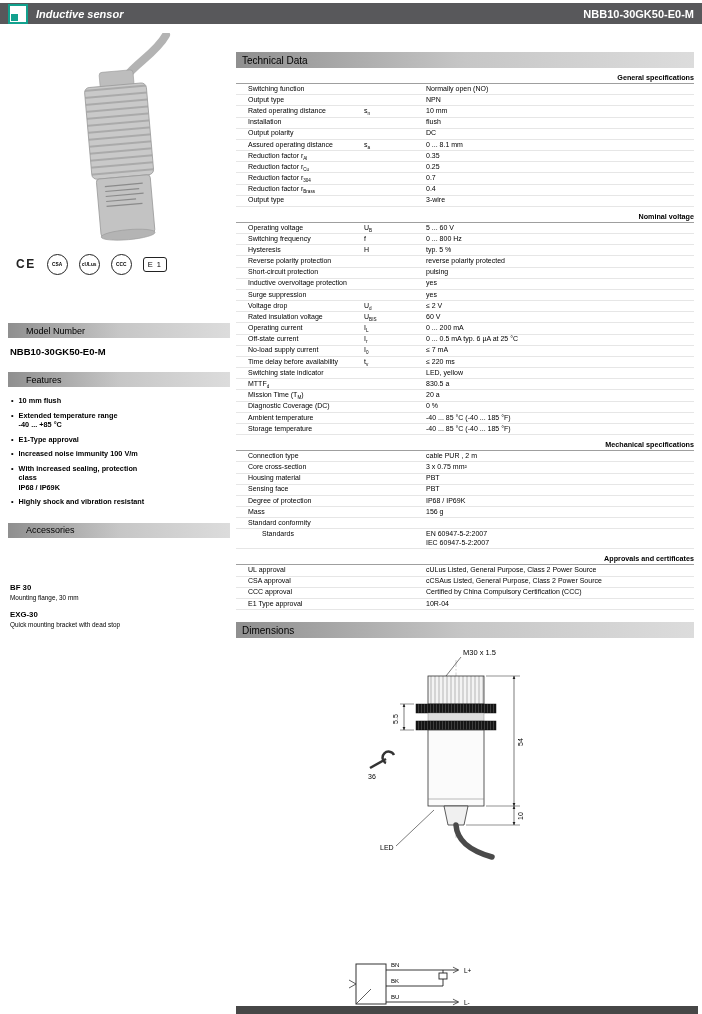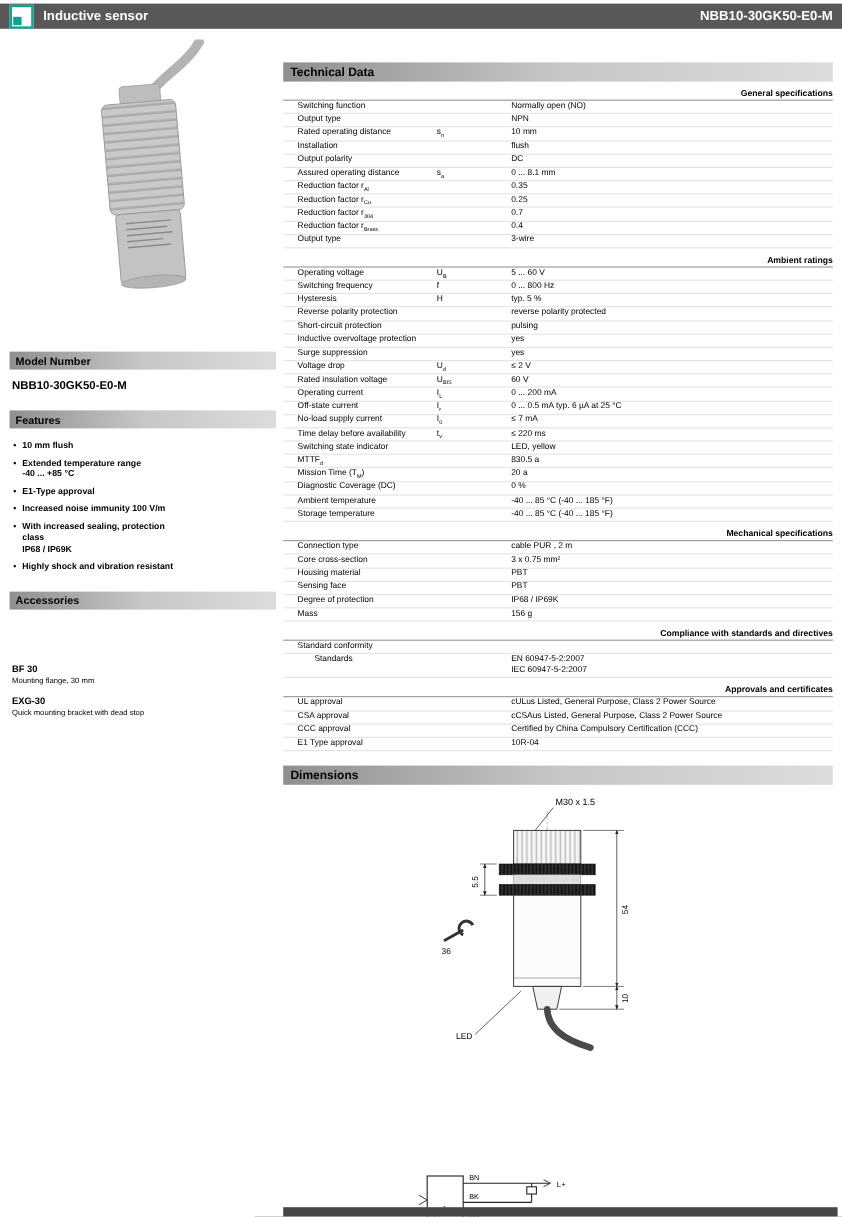--- a/index.html
+++ b/index.html
@@ -8,7 +8,7 @@
   
   .top-bar{position:absolute;top:3px;left:0;right:0;height:21px;background:#58585b;
            display:flex;align-items:center;justify-content:space-between;padding:0 8px;box-sizing:border-box;}
-  .top-left{display:flex;align-items:center;gap:8px;}
+  .top-left{display:flex;align-items:center;gap:8px;font-style:italic;}
   .logo{width:16px;height:16px;background:#fff;border:2.5px solid #12a18e;box-sizing:content-box;
         display:flex;align-items:flex-end;}
   .logo-inner{width:7px;height:7px;background:#12a18e;margin:0 0 1px 1px;}

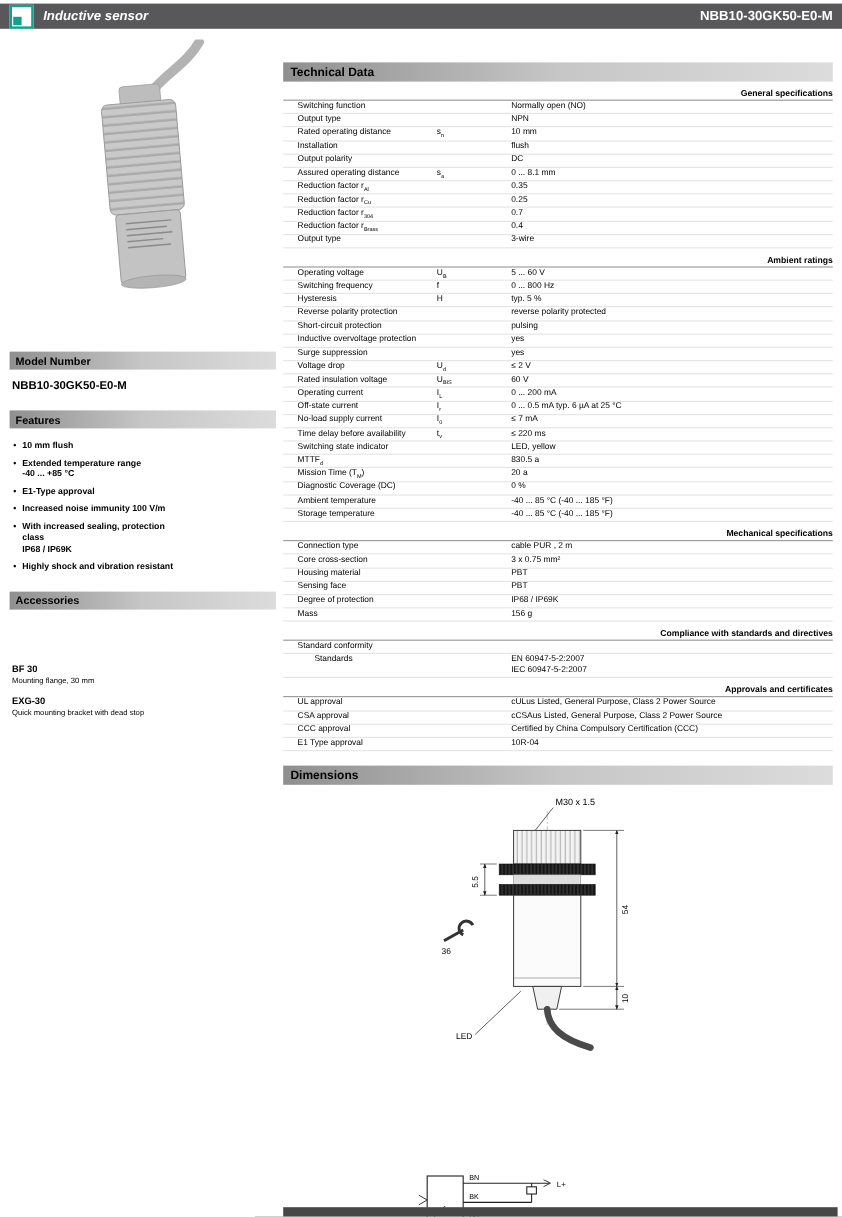--- a/index.html
+++ b/index.html
@@ -19,7 +19,7 @@
   .right-col{flex:1;padding-top:25px;min-width:0;}
   
   .bar{background:linear-gradient(90deg,#8f8f8f 0%,#c6c6c6 50%,#dcdcdc 100%);
-       display:flex;align-items:center;font-weight:bold;color:#000;}
+       display:flex;align-items:center;font-weight:normal;color:#000;}
   .small-bar{height:15px;font-size:9px;padding-left:5px;}
   .big-bar{height:16px;font-size:10px;padding-left:6px;}
   

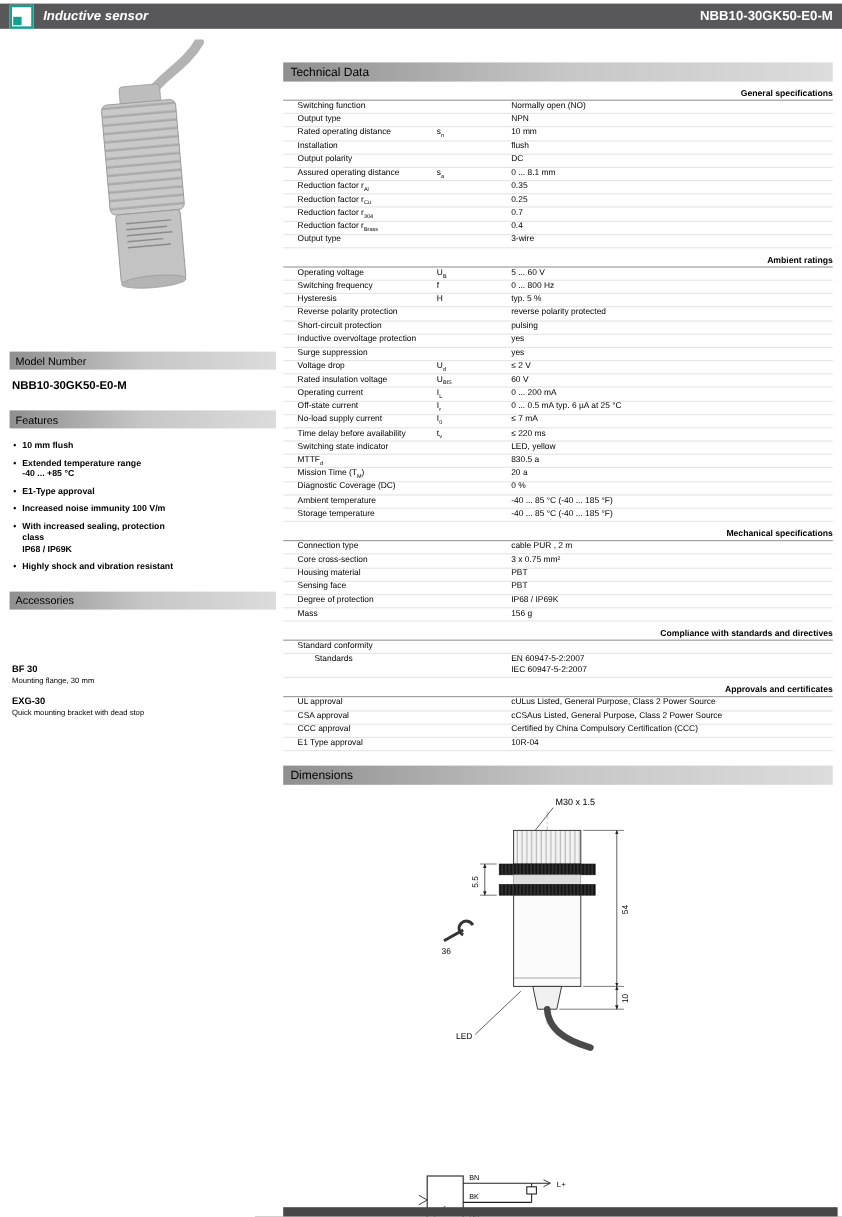--- a/index.html
+++ b/index.html
@@ -204,7 +204,7 @@
             <span class="t-sym"></span>
             <span class="t-val">3-wire</span>
           </div>
-          <div class="t-sec-title">Ambient ratings</div>
+          <div class="t-sec-title">Nominal voltage</div>
           <div class="t-row">
             <span class="t-lbl">Operating voltage</span>
             <span class="t-sym">U<sub>B</sub></span>

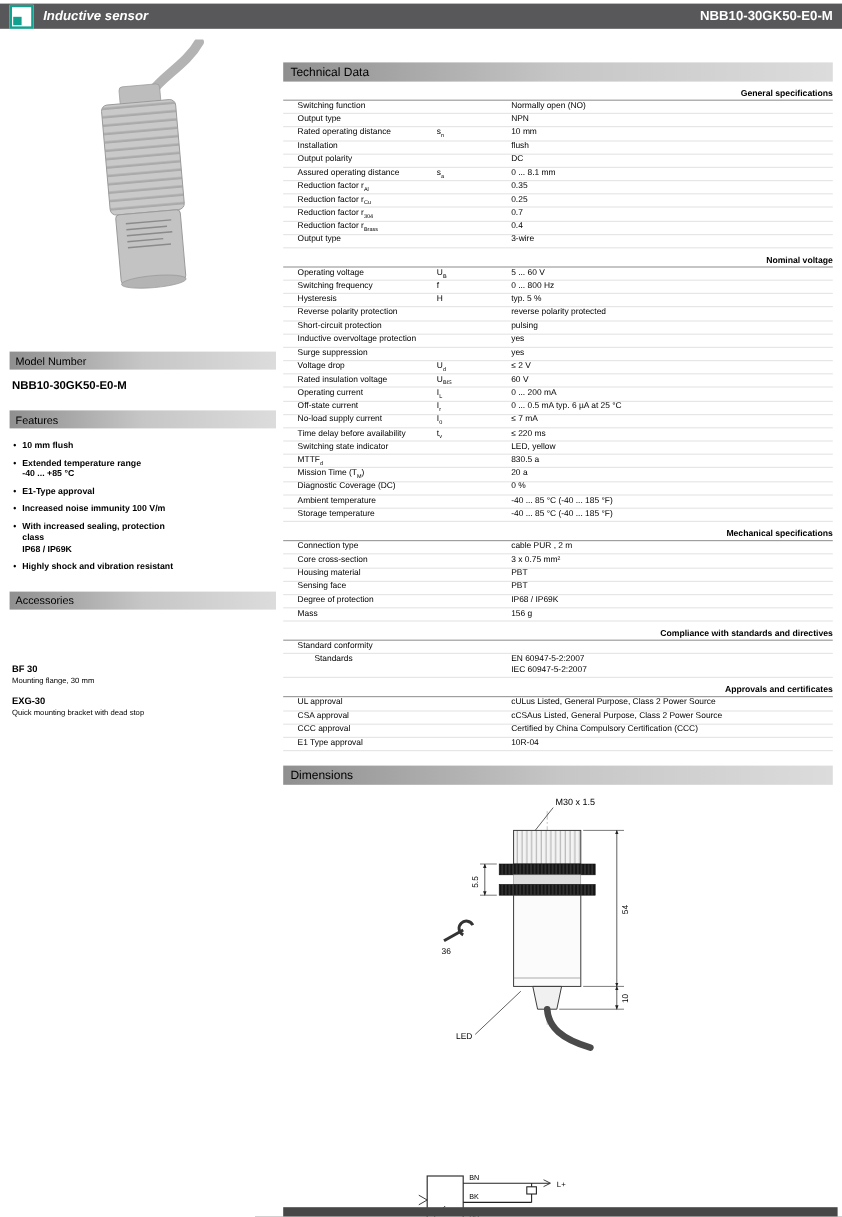--- a/index.html
+++ b/index.html
@@ -100,6 +100,13 @@
         </svg>
       </div>
 
+      <div class="cert-row">
+          <div class="mark mark-text">CE</div>
+          <div class="mark mark-circle">CSA</div>
+          <div class="mark mark-circle">cULus</div>
+          <div class="mark mark-circle">CCC</div>
+          <div class="mark mark-box">E 1</div>
+        </div>
 
       <div class="bar small-bar mt-model">Model Number</div>
       <div class="model-number">NBB10-30GK50-E0-M</div>

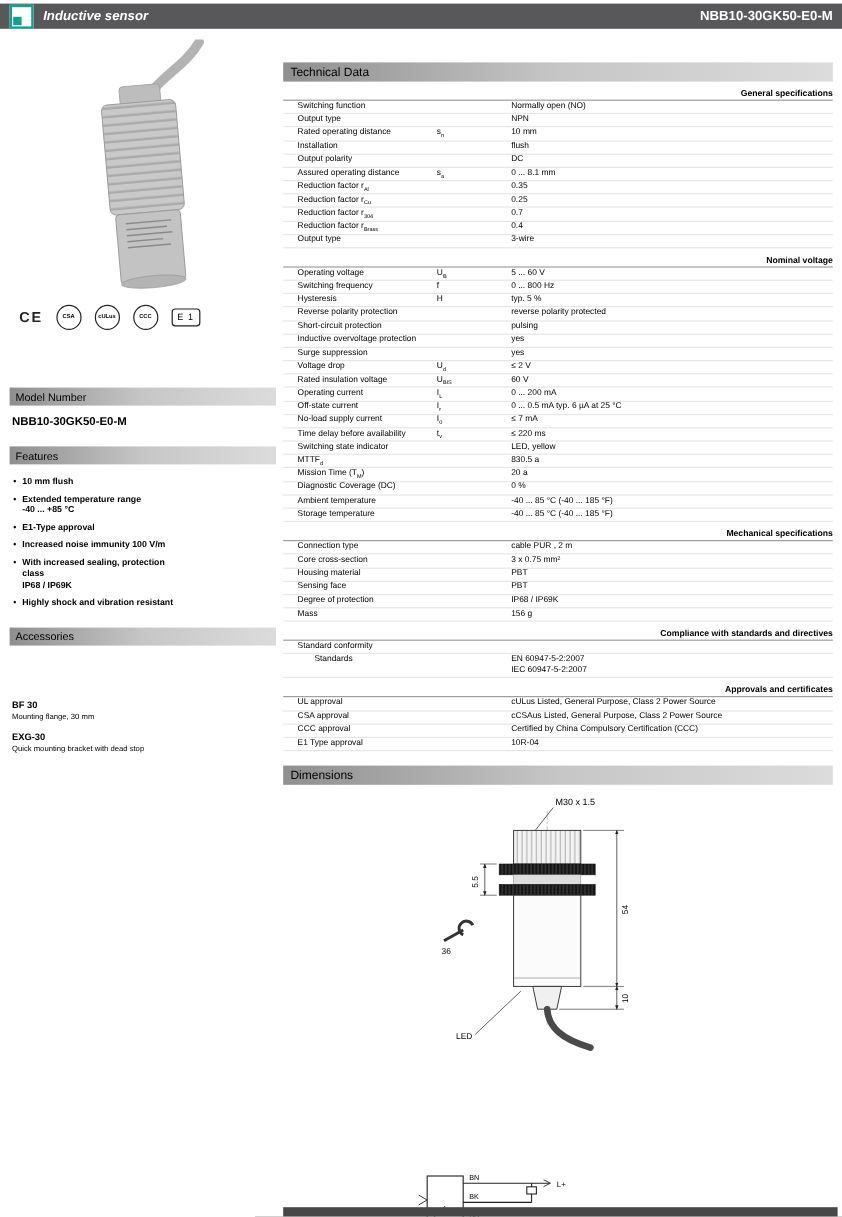--- a/index.html
+++ b/index.html
@@ -20,7 +20,7 @@
   
   .bar{background:linear-gradient(90deg,#8f8f8f 0%,#c6c6c6 50%,#dcdcdc 100%);
        display:flex;align-items:center;font-weight:normal;color:#000;}
-  .small-bar{height:15px;font-size:9px;padding-left:5px;}
+  .small-bar{height:15px;font-size:9px;padding-left:18px;}
   .big-bar{height:16px;font-size:10px;padding-left:6px;}
   
   .product-photo{height:212px;margin-top:6px;display:flex;justify-content:center;}

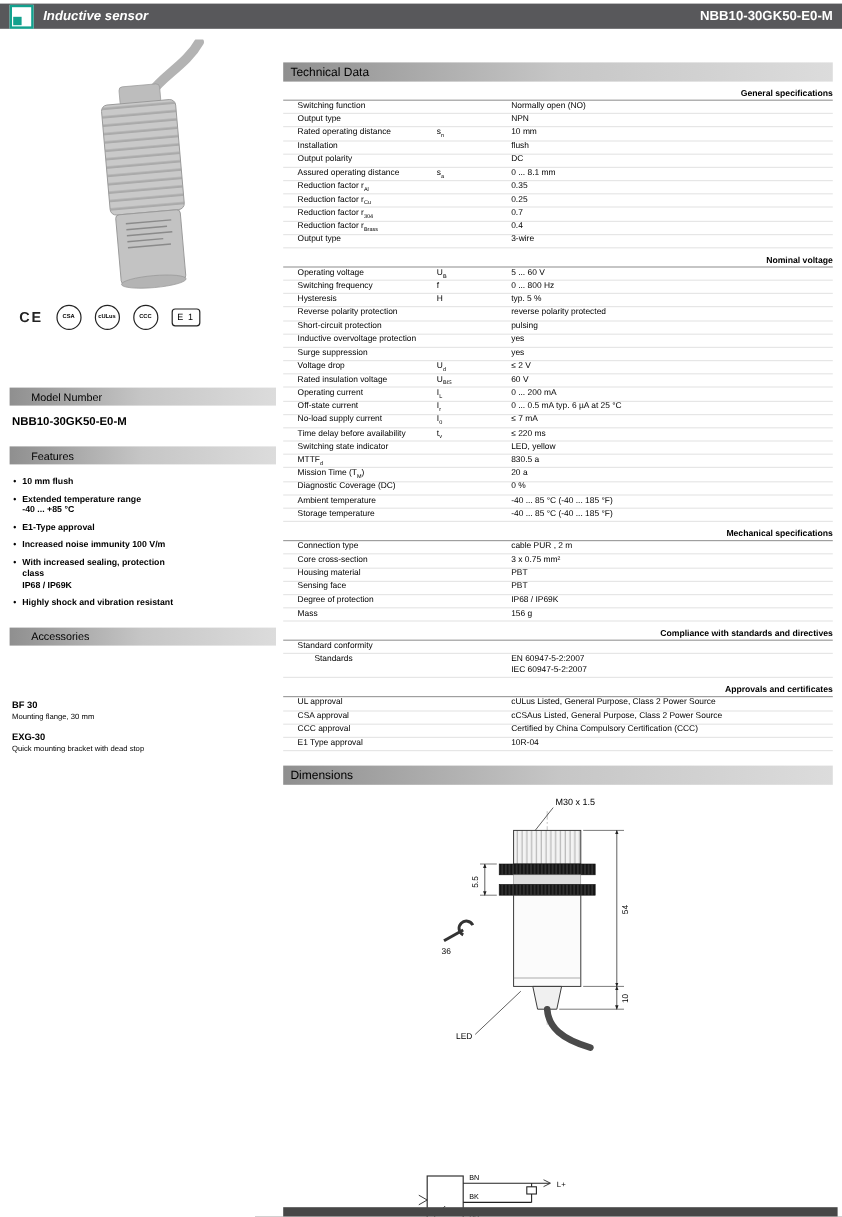--- a/index.html
+++ b/index.html
@@ -338,7 +338,6 @@
             <span class="t-sym"></span>
             <span class="t-val">156 g</span>
           </div>
-          <div class="t-sec-title">Compliance with standards and directives</div>
           <div class="t-row">
             <span class="t-lbl">Standard conformity</span>
             <span class="t-sym"></span>

